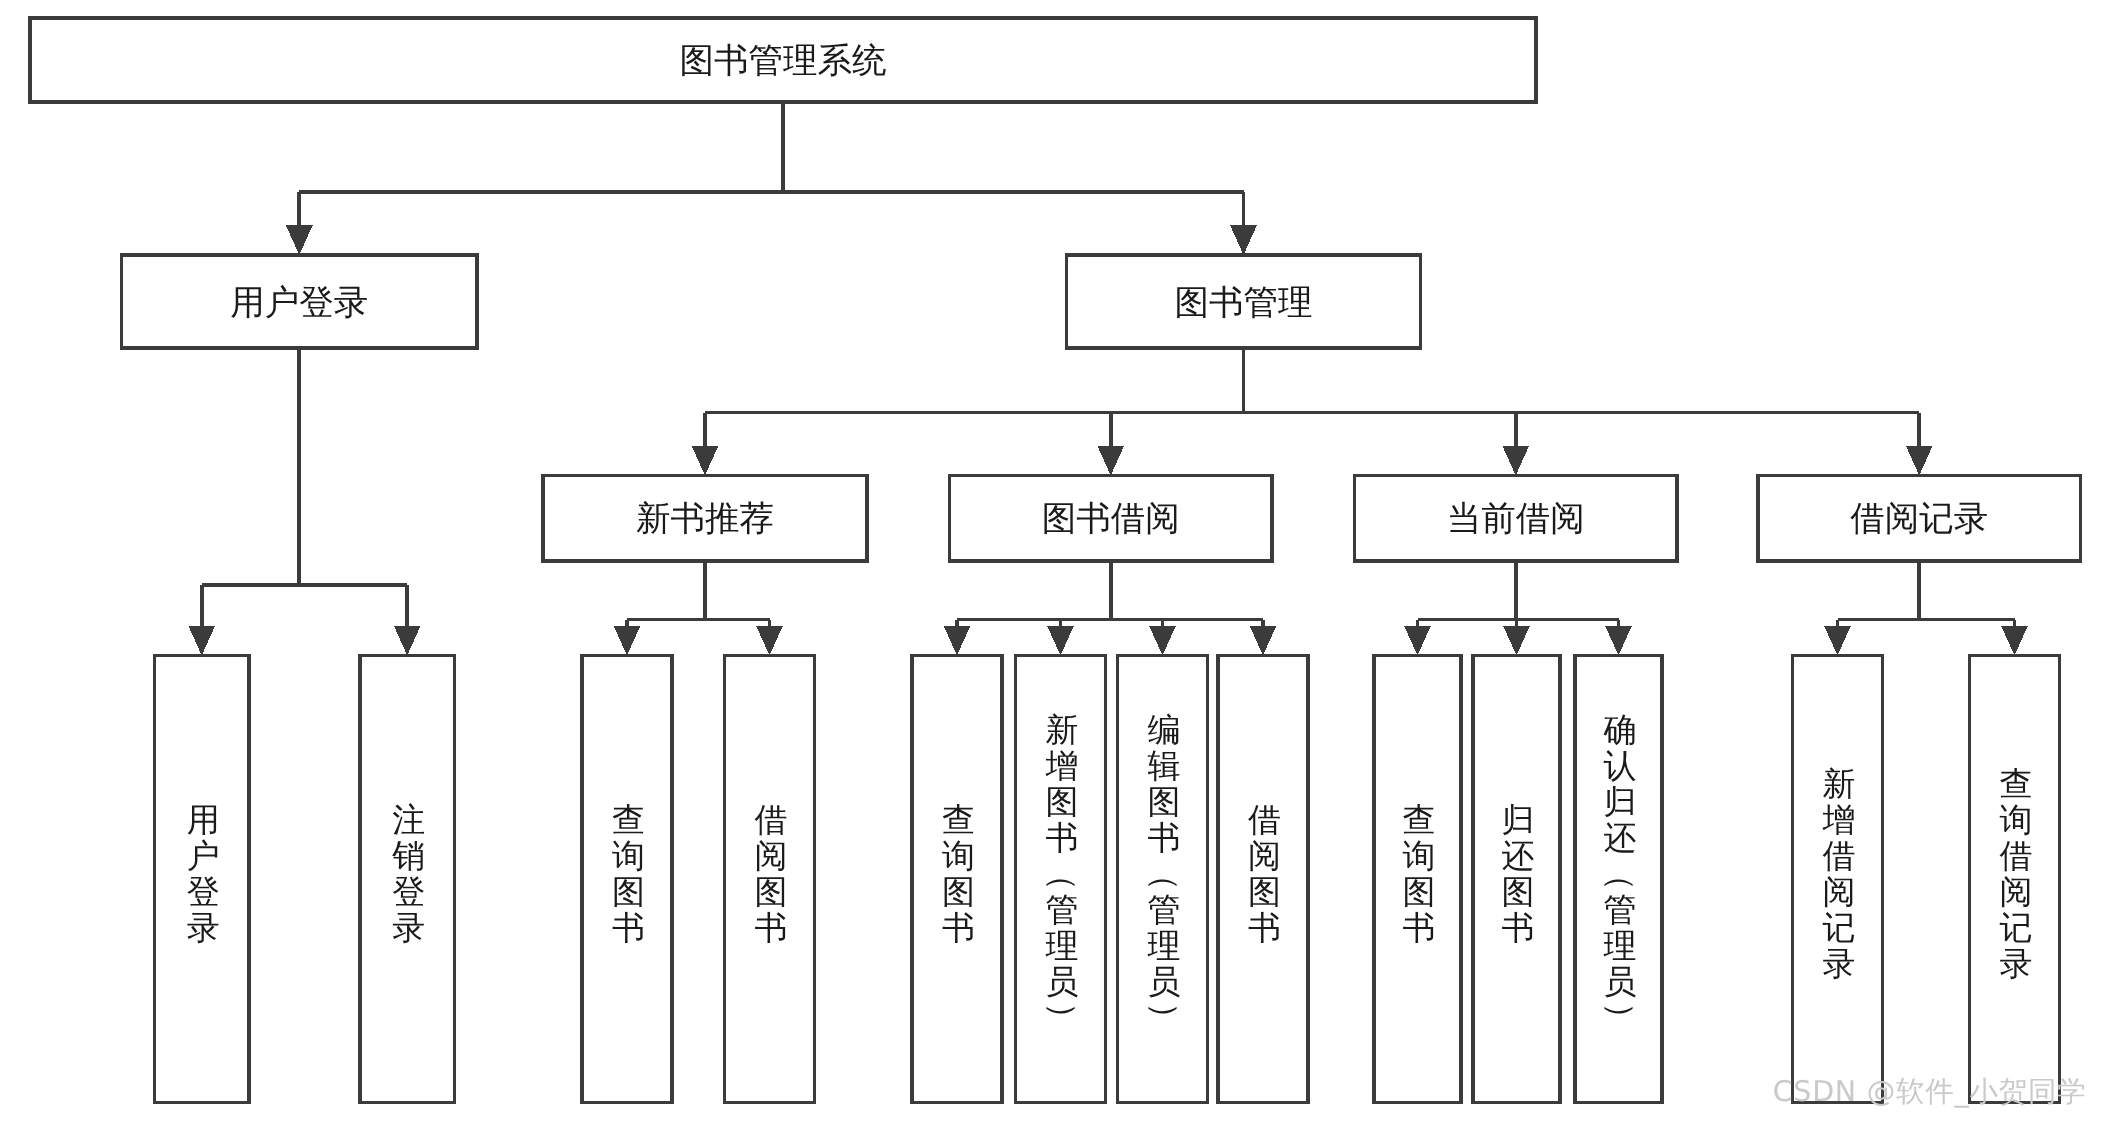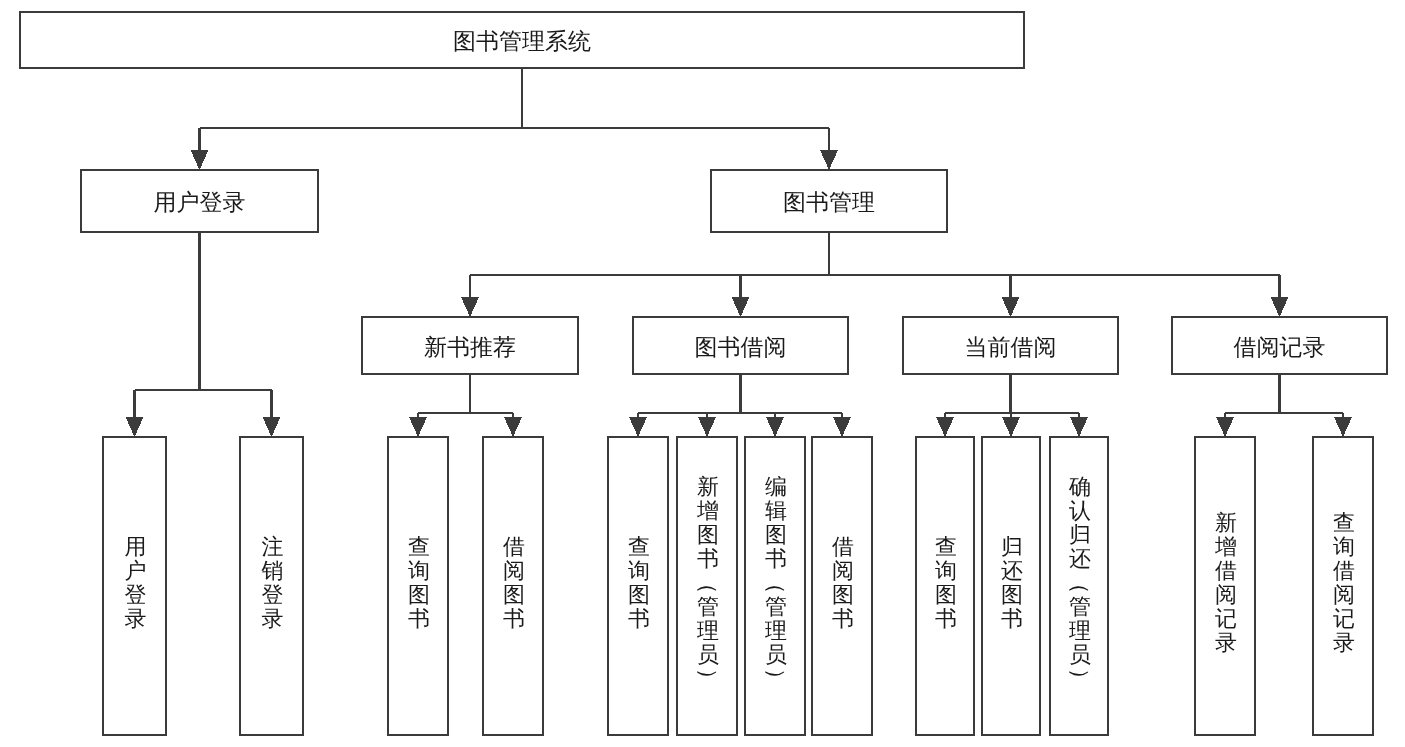--- a/index.html
+++ b/index.html
@@ -267,6 +267,7 @@
         </g>
       </g>
   </svg>
+  <div class="watermark-text">CSDN @软件_小贺同学</div>
 </div>
 
 </body></html>

